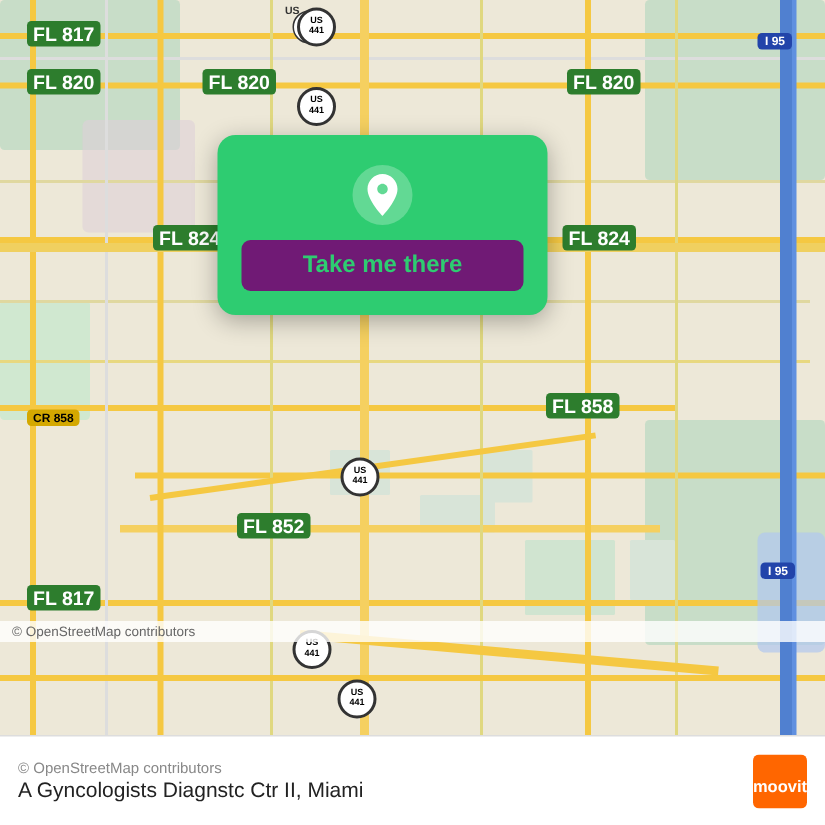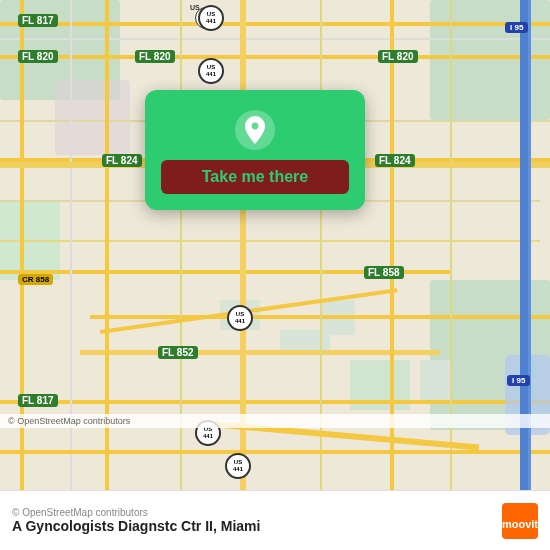--- a/index.html
+++ b/index.html
@@ -89,7 +89,7 @@
       color: white;
       border-radius: 3px;
       padding: 1px 4px;
-      font-size: 10px;
+      font-size: 13px;
       font-weight: bold;
     }
     .shield-yellow {

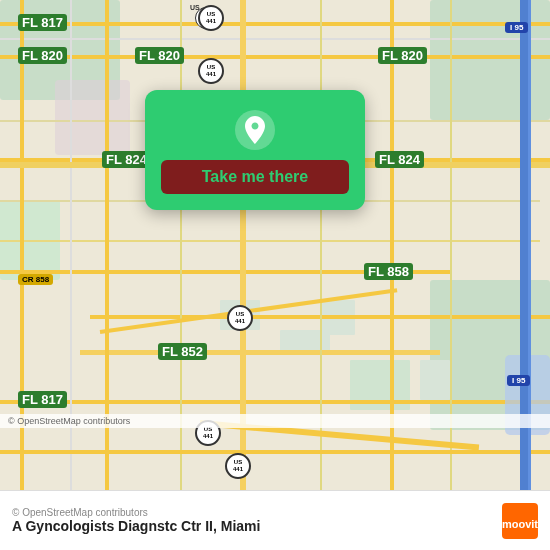--- a/index.html
+++ b/index.html
@@ -137,7 +137,7 @@
     }
 
     #popup-card .take-me-there-btn {
-      background: #7f1d1d;
+      background: #701a75;
       color: #2ecc71;
       border: none;
       border-radius: 6px;

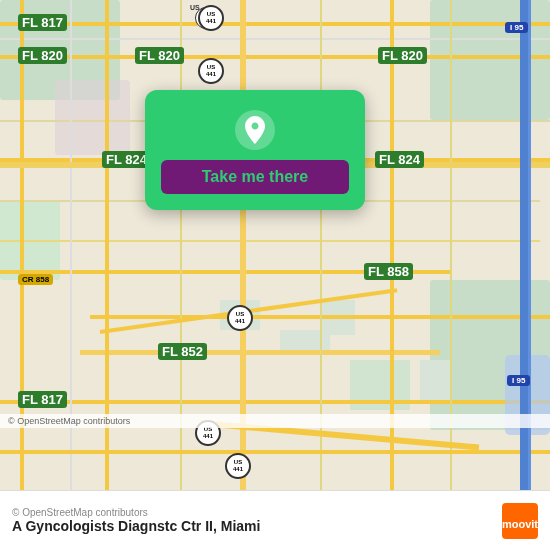--- a/index.html
+++ b/index.html
@@ -338,7 +338,7 @@
 <div id="bottom-bar">
   <div style="display:flex;flex-direction:column;justify-content:center;flex:1;">
     <div style="font-size:10px;color:#888;">© OpenStreetMap contributors</div>
-    <div style="font-size:14px;font-weight:bold;color:#222;">A Gyncologists Diagnstc Ctr II, Miami</div>
+    <div style="font-size:14px;font-weight:normal;color:#222;">A Gyncologists Diagnstc Ctr II, Miami</div>
   </div>
 
   <div class="moovit-logo">

